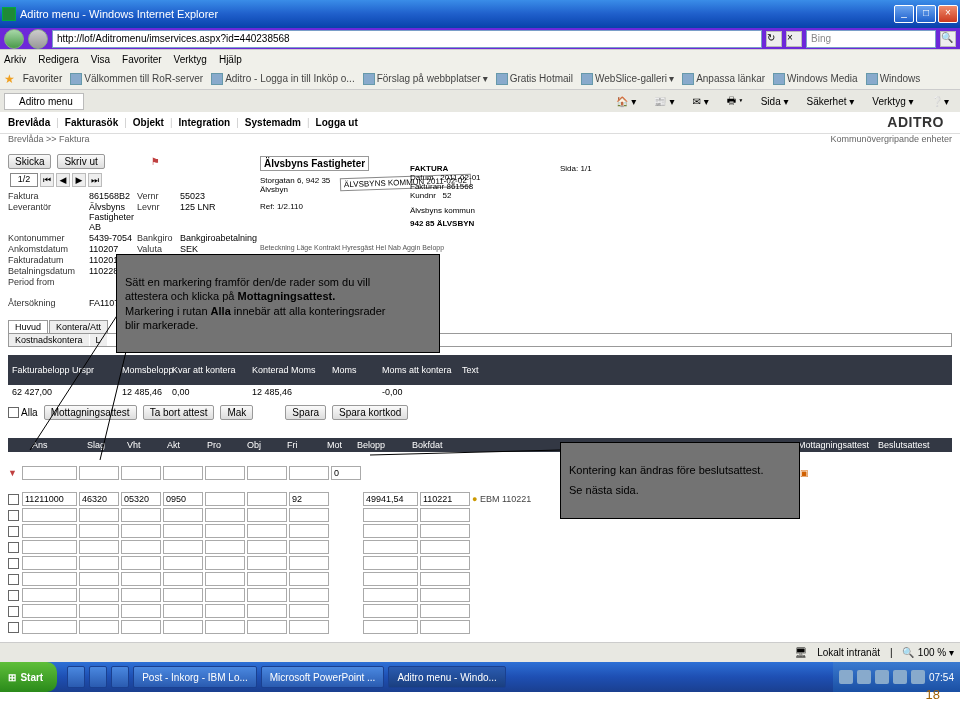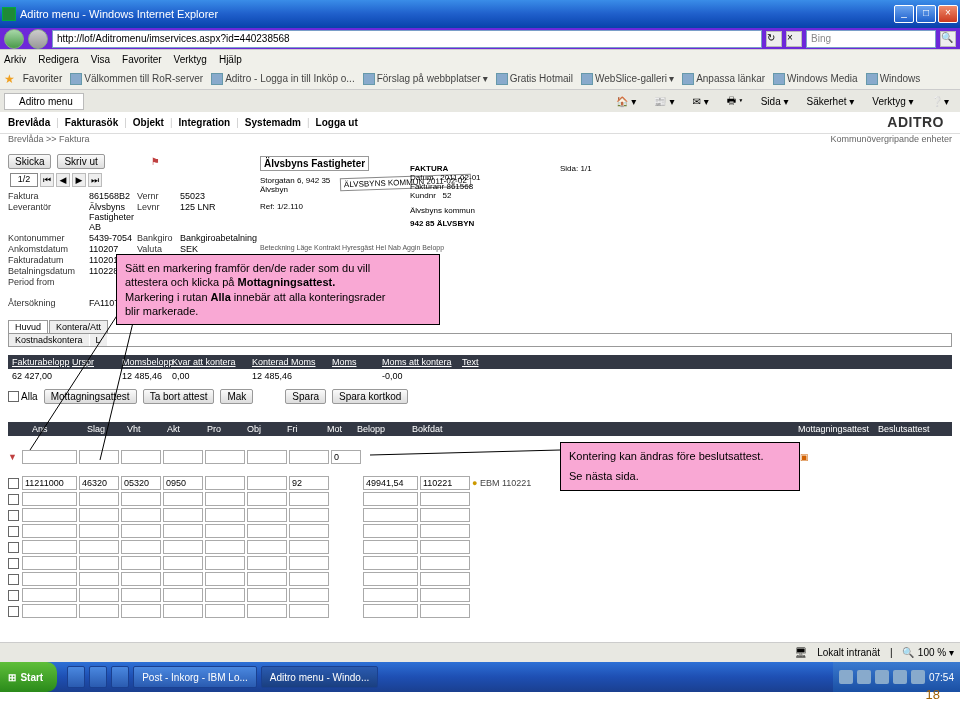--- a/index.html
+++ b/index.html
@@ -91,7 +91,7 @@
 .tray .ico { width: 14px; height: 14px; background: #8ac; border-radius: 2px; }
 
 
-.callout { position: absolute; background: #f9a8d4; border: 1px solid #000; padding: 6px 8px; font-size: 11px; line-height: 1.3; z-index: 50; }
+.callout { position: absolute; background: #737373; border: 1px solid #000; padding: 20px 8px; font-size: 11px; line-height: 1.3; z-index: 50; }
 .pg-number { position: absolute; right: 20px; bottom: 6px; font-size: 13px; color: #a16207; }
 svg.line { position: absolute; z-index: 40; pointer-events: none; }
 </style>

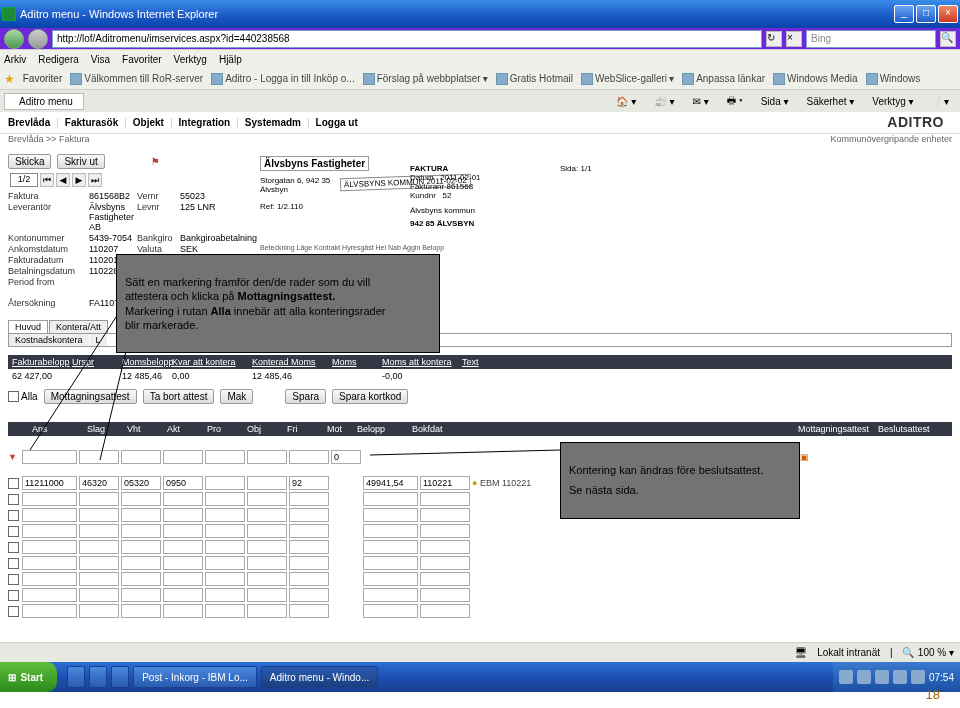--- a/index.html
+++ b/index.html
@@ -69,7 +69,7 @@
 .koststrip .t { background:#eee; padding: 1px 6px; }
 
 .dark { background: #333844; color: #fff; font-size: 9px; }
-.hdr1 { display: grid; grid-template-columns: 60px 50px 50px 80px 80px 50px 80px 40px; padding: 2px 4px; text-decoration: underline; }
+.hdr1 { display: grid; grid-template-columns: 60px 50px 50px 80px 80px 50px 80px 40px; padding: 10px 4px; }
 .row1 { display: grid; grid-template-columns: 60px 50px 50px 80px 80px 50px 80px 40px; padding: 2px 4px; font-size: 9px; }
 
 .actions { padding: 6px 8px; display: flex; align-items: center; gap: 6px; font-size: 10px; }

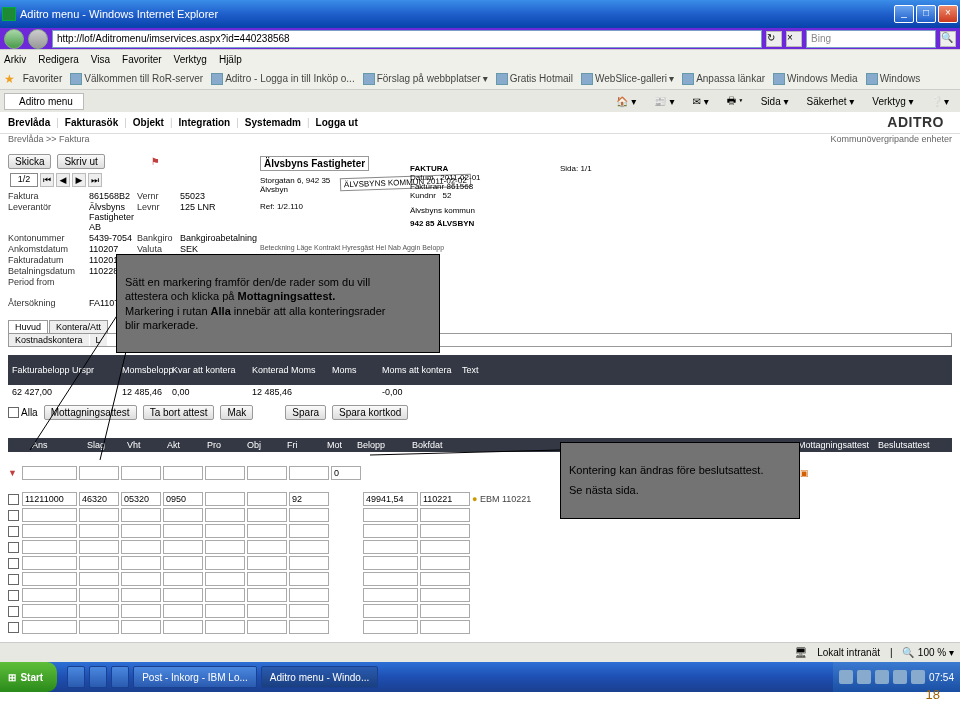--- a/index.html
+++ b/index.html
@@ -517,6 +517,9 @@
   <div class="taskbtn">
       <span>Post - Inkorg - IBM Lo...</span>
     </div>
+  <div class="taskbtn">
+      <span>Microsoft PowerPoint ...</span>
+    </div>
   <div class="taskbtn" style="background:linear-gradient(#2a5bb0,#1a3f80);">
       <span>Aditro menu - Windo...</span>
     </div>

